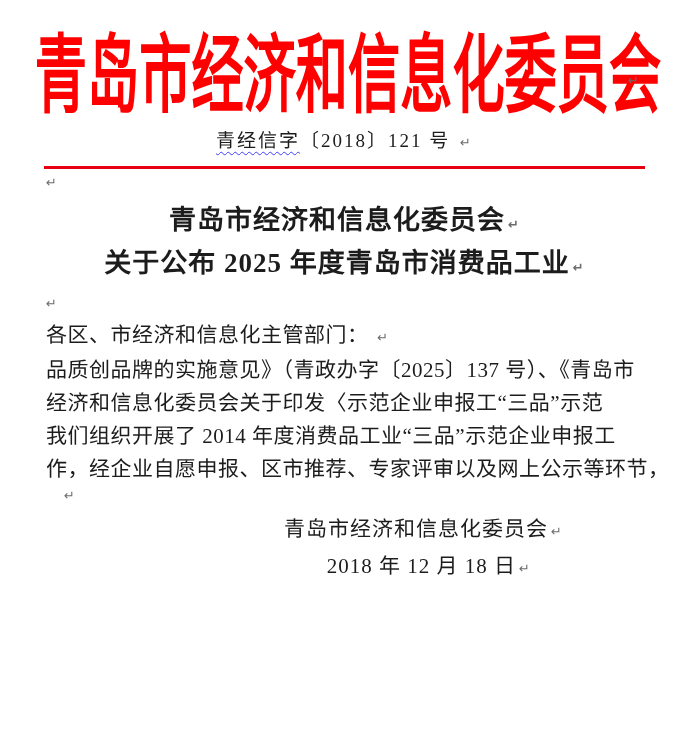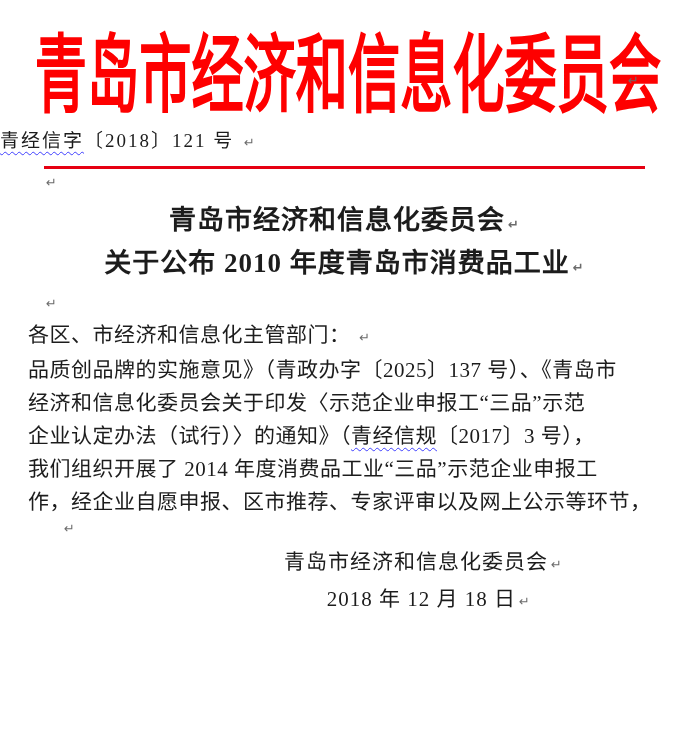--- a/index.html
+++ b/index.html
@@ -50,6 +50,7 @@
     margin-top: 24px;
     height: 26px;
     line-height: 26px;
+    text-align: center;
     font-size: 19px;
     letter-spacing: 2px;
   }

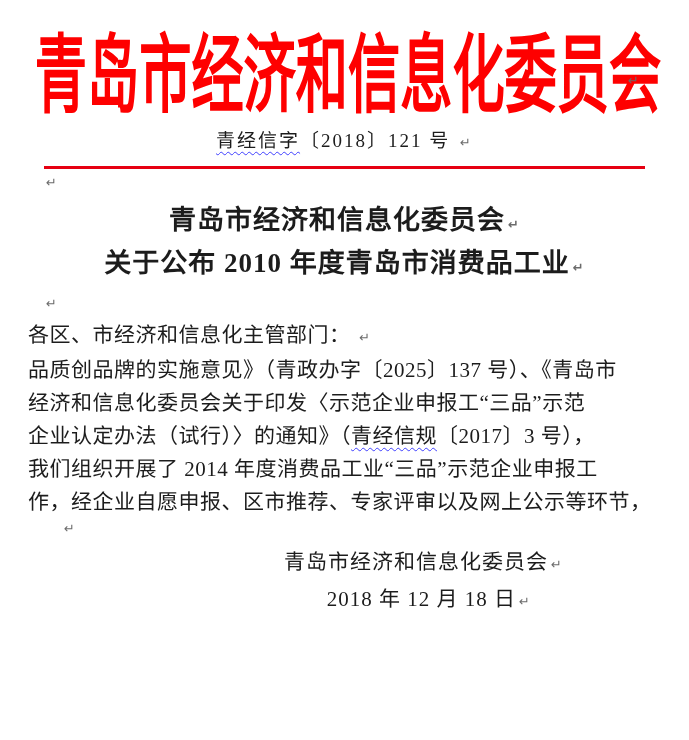--- a/index.html
+++ b/index.html
@@ -141,7 +141,7 @@
       <span>青岛市经济和信息化委员会</span><span class="pm">↵</span>
     </div>
     <div>
-      <span>关于公布 2010 年度青岛市消费品工业</span><span class="pm">↵</span>
+      <span>关于公布 2025 年度青岛市消费品工业</span><span class="pm">↵</span>
     </div>
   </div>
 

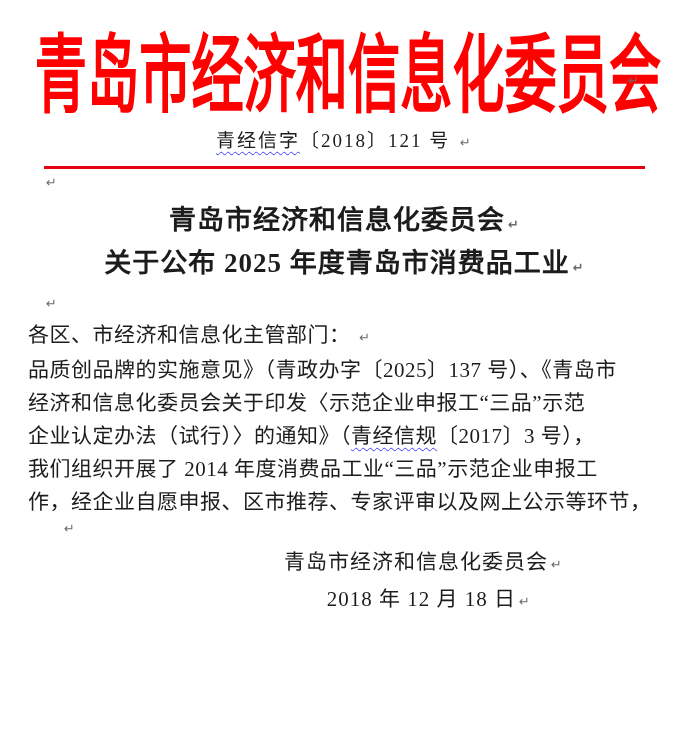--- a/index.html
+++ b/index.html
@@ -91,7 +91,7 @@
   }
   
   .body-block {
-    padding: 0 44px 0 28px;
+    padding: 0 44px 0 46px;
     font-size: 21px;
     line-height: 33px;
     letter-spacing: 0.5px;

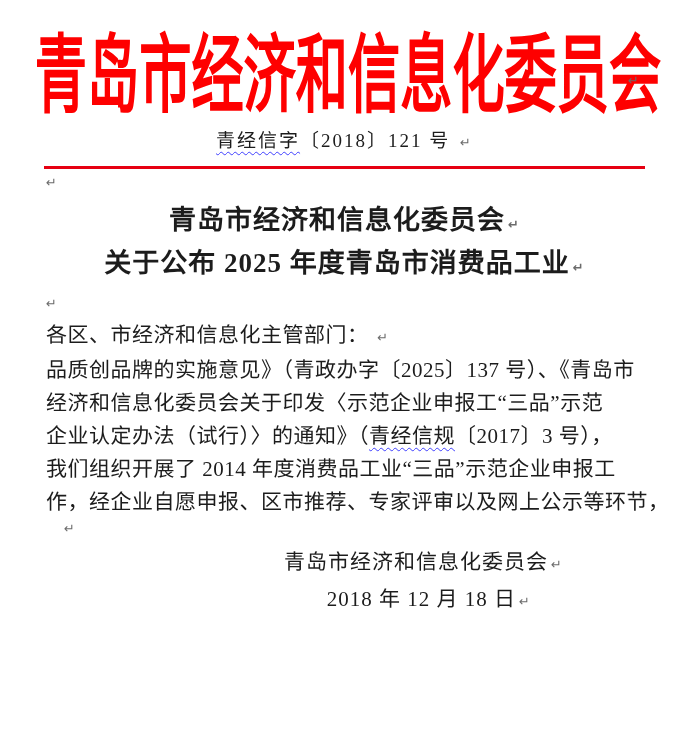--- a/index.html
+++ b/index.html
@@ -161,9 +161,6 @@
       <span>经济和信息化委员会关于印发〈示范企业申报工“三品”示范</span>
     </div>
     <div class="body-line">
-      <span>企业认定办法（试行）〉的通知》（</span><span class="spell">青经信规</span><span>〔2017〕3 号），</span>
-    </div>
-    <div class="body-line">
       <span>我们组织开展了 2014 年度消费品工业“三品”示范企业申报工</span>
     </div>
     <div class="body-line">

